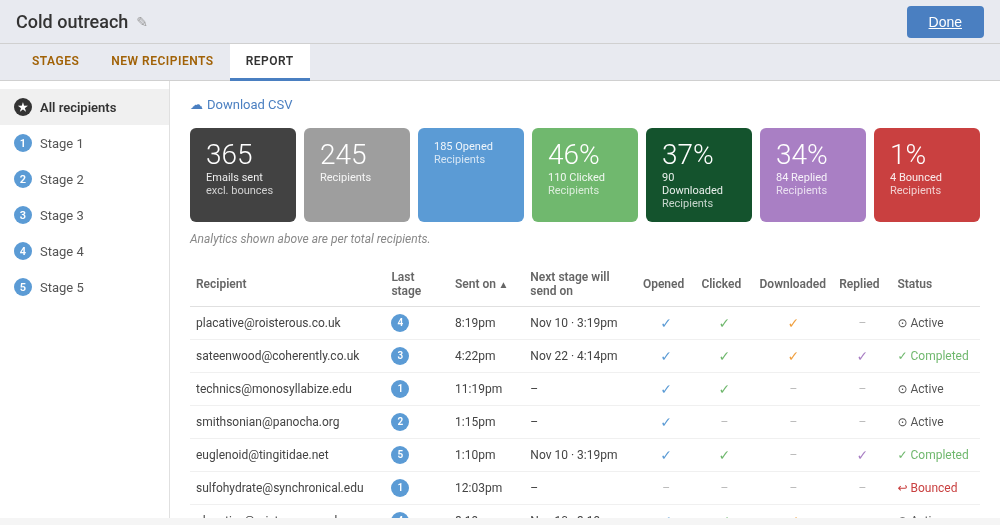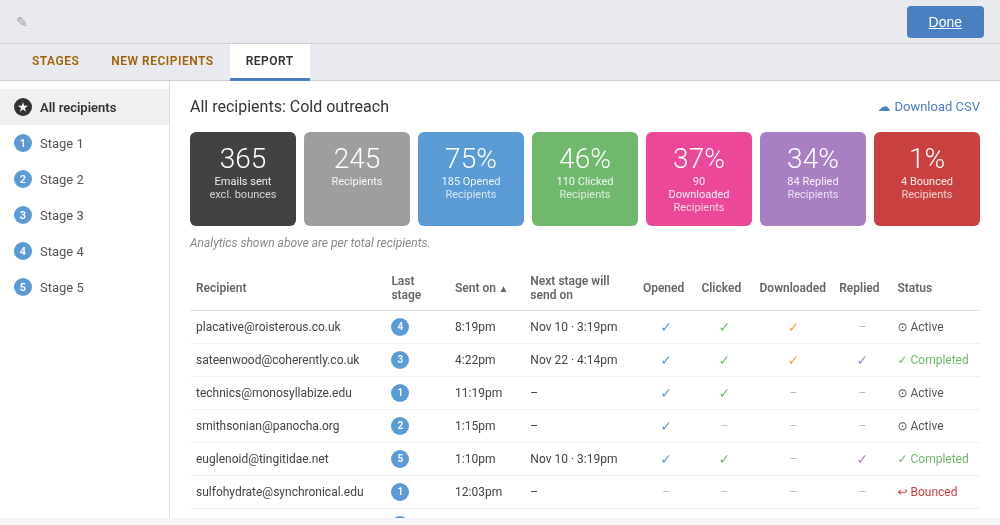--- a/index.html
+++ b/index.html
@@ -86,6 +86,7 @@
 
 <div>
   <div class="top-bar">
+    <span class="top-bar-title">Cold outreach</span>
     <span class="edit-icon">✎</span>
     <button class="done-button">Done</button>
   </div>

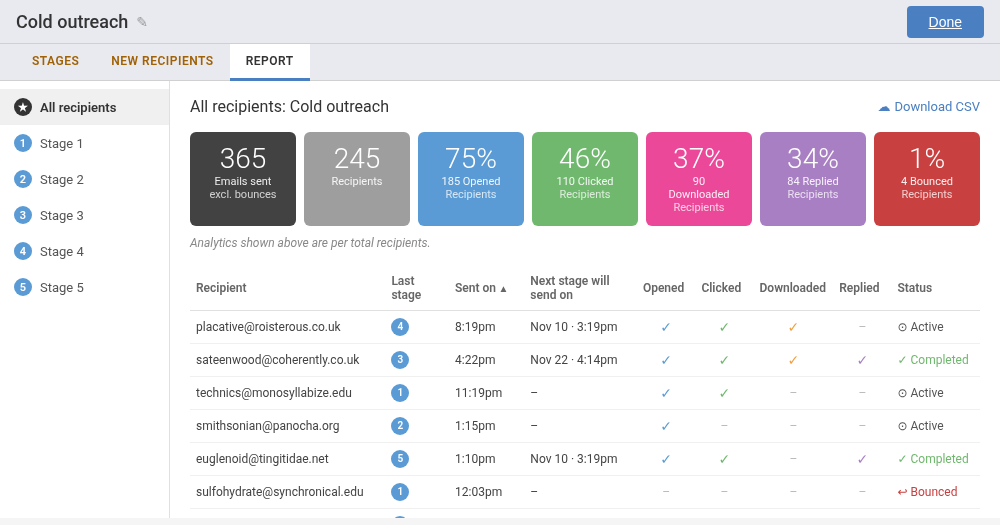--- a/index.html
+++ b/index.html
@@ -127,7 +127,6 @@
 
   <div class="content">
     <div class="content-header">
-      <span class="content-title">All recipients: Cold outreach</span>
       <span class="download-link">
         <span>☁</span>
         <span>Download CSV</span>

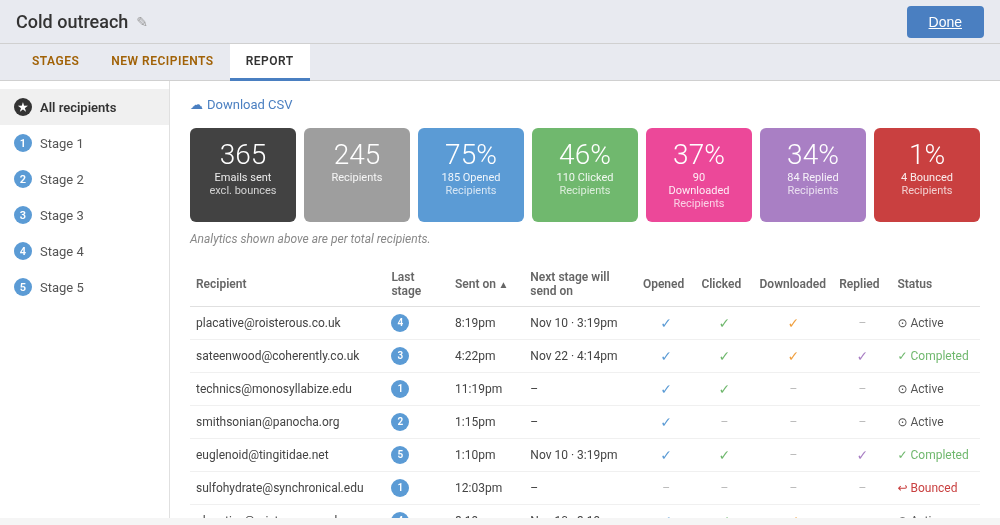--- a/index.html
+++ b/index.html
@@ -34,7 +34,7 @@
     .download-link { color: #4a7fc1; font-size: 13px; cursor: pointer; display: flex; align-items: center; gap: 4px; }
 
     .stats-row { display: flex; gap: 8px; margin-bottom: 10px; }
-    .stat-card { border-radius: 6px; padding: 12px 16px; flex: 1; color: white; text-align: center; }
+    .stat-card { border-radius: 6px; padding: 12px 16px; flex: 1; color: white; }
     .stat-card.dark { background: #424242; }
     .stat-card.gray { background: #9e9e9e; }
     .stat-card.blue { background: #5b9bd5; }

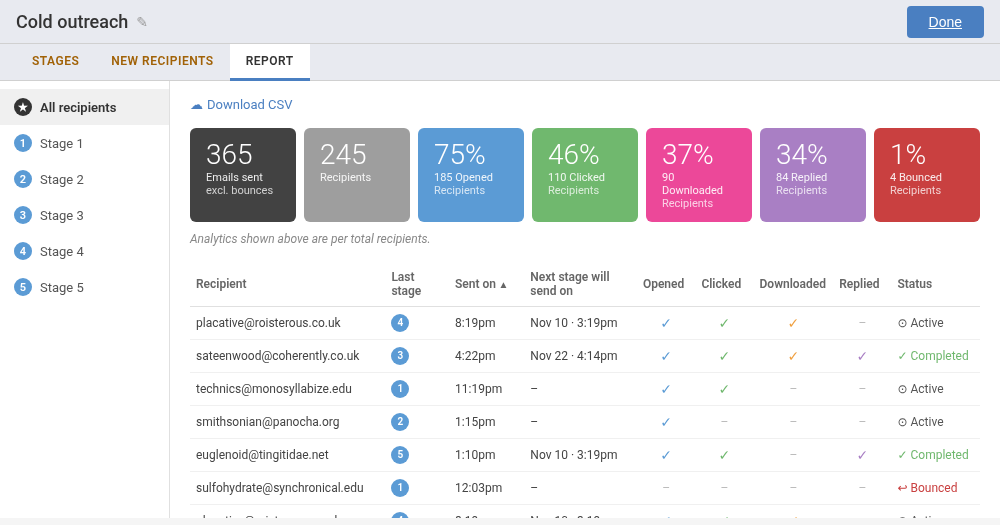--- a/index.html
+++ b/index.html
@@ -144,7 +144,6 @@
         <div class="stat-label">Recipients</div>
       </div>
       <div class="stat-card blue">
-        <div class="stat-number">75%</div>
         <div class="stat-label">185 Opened</div>
         <div class="stat-sublabel">Recipients</div>
       </div>

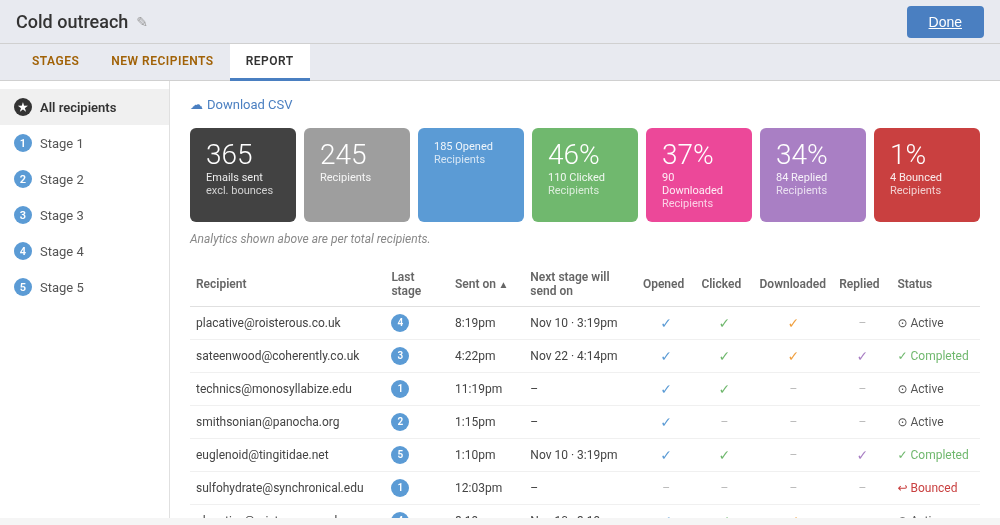--- a/index.html
+++ b/index.html
@@ -39,7 +39,7 @@
     .stat-card.gray { background: #9e9e9e; }
     .stat-card.blue { background: #5b9bd5; }
     .stat-card.green { background: #70b86e; }
-    .stat-card.orange { background: #ec4899; }
+    .stat-card.orange { background: #14532d; }
     .stat-card.purple { background: #a97fc4; }
     .stat-card.red { background: #c94040; }
     .stat-number { font-size: 28px; font-weight: 300; line-height: 1.1; }

